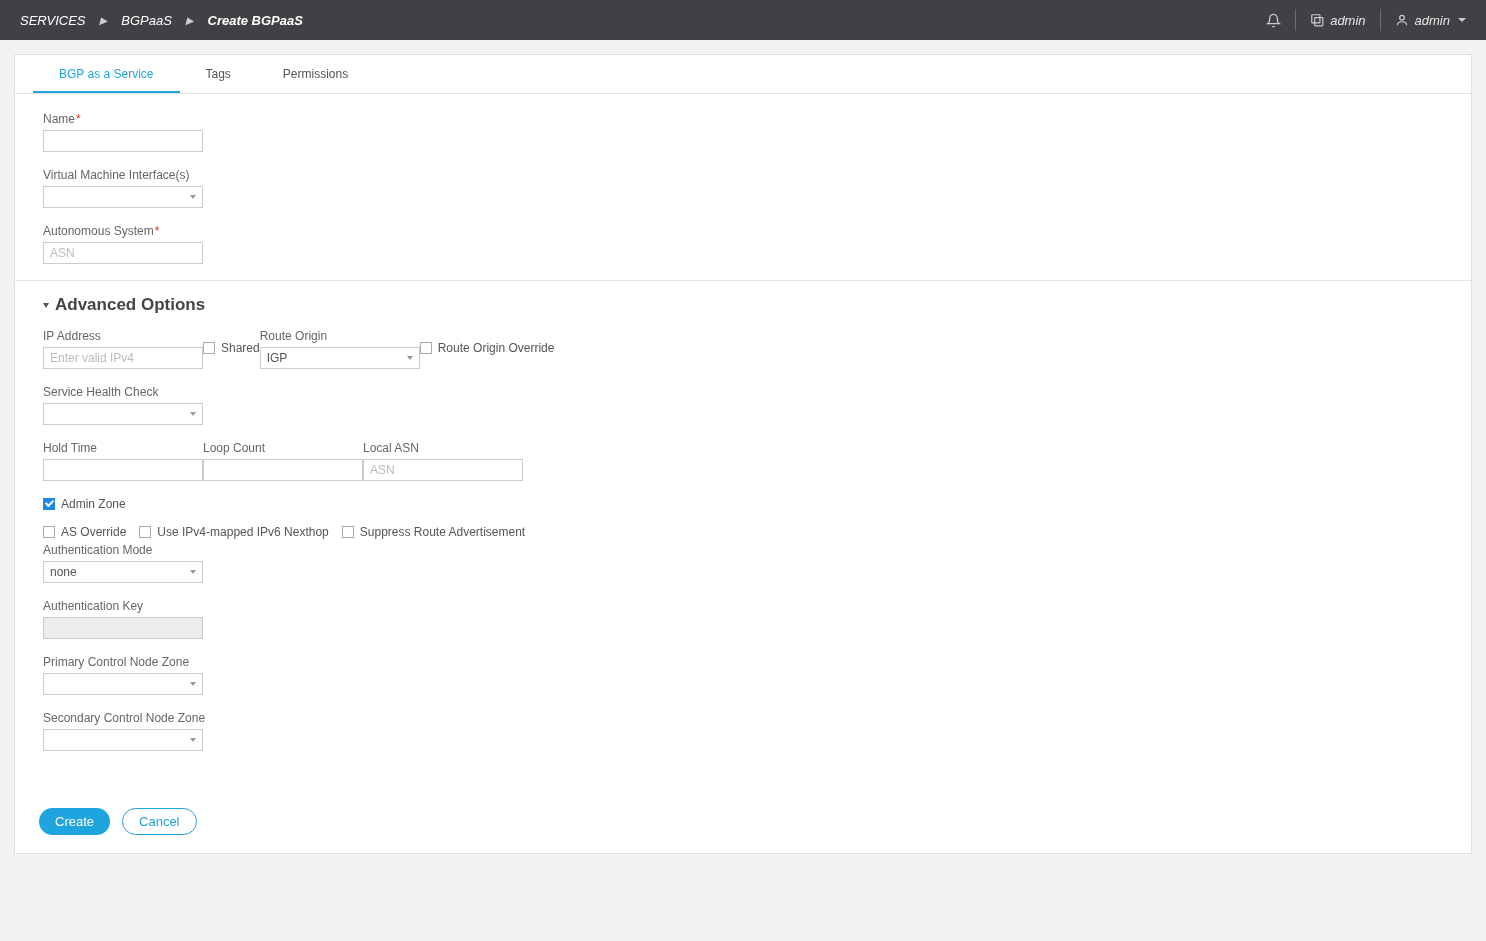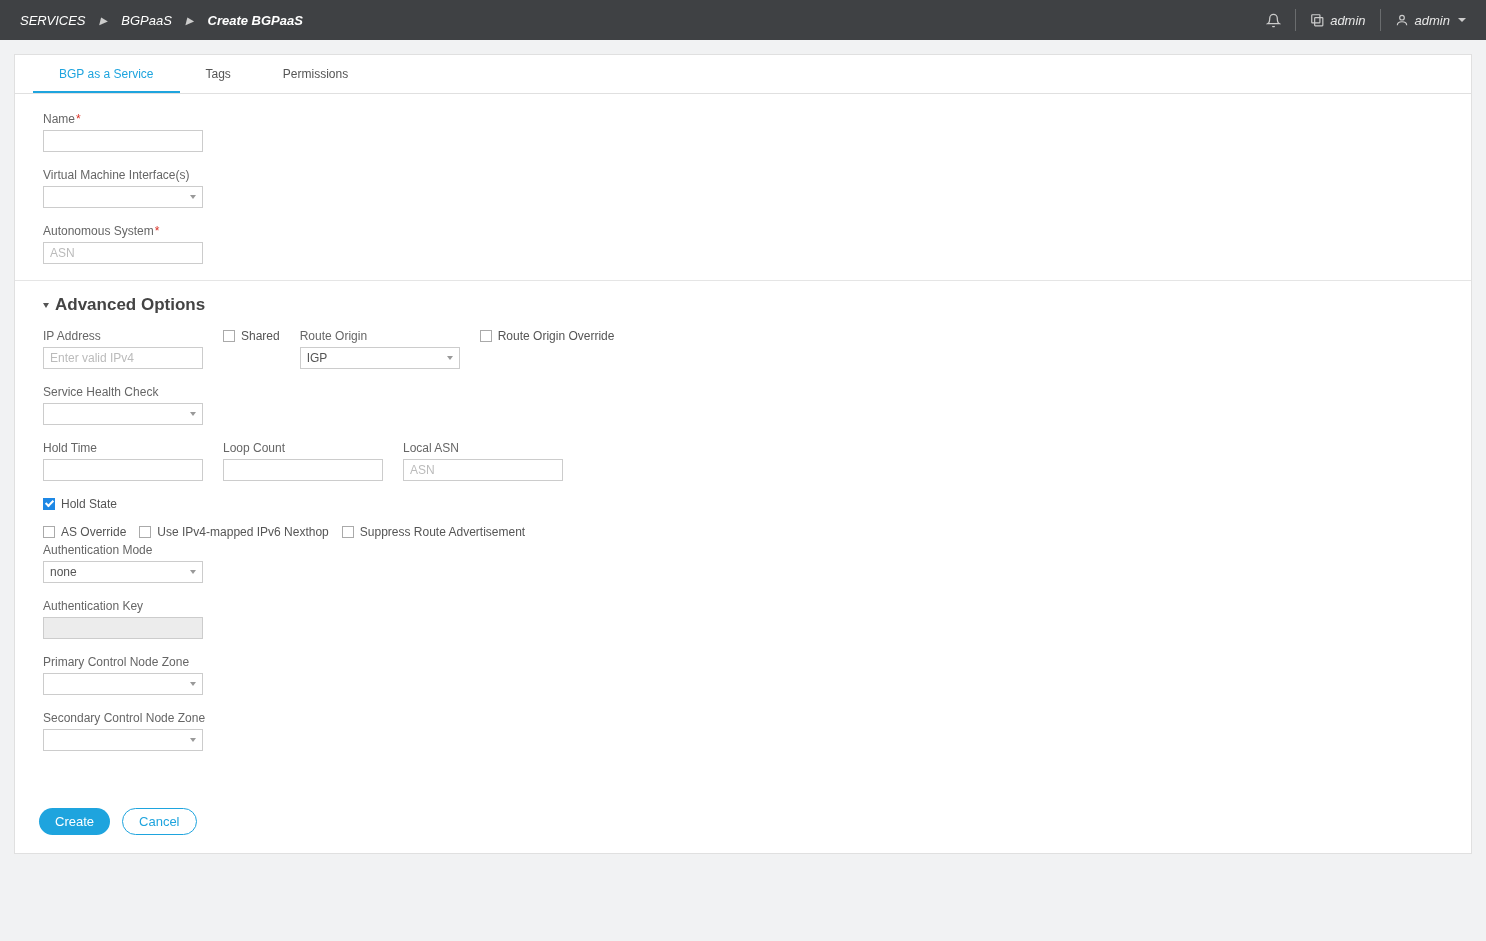--- a/index.html
+++ b/index.html
@@ -151,8 +151,7 @@
 
   .row {
     display: flex;
-    align-items: flex-start;
-    gap: 20px;
+    align-items: center;
     margin-bottom: 16px;
   }
   .checkbox-wrap {

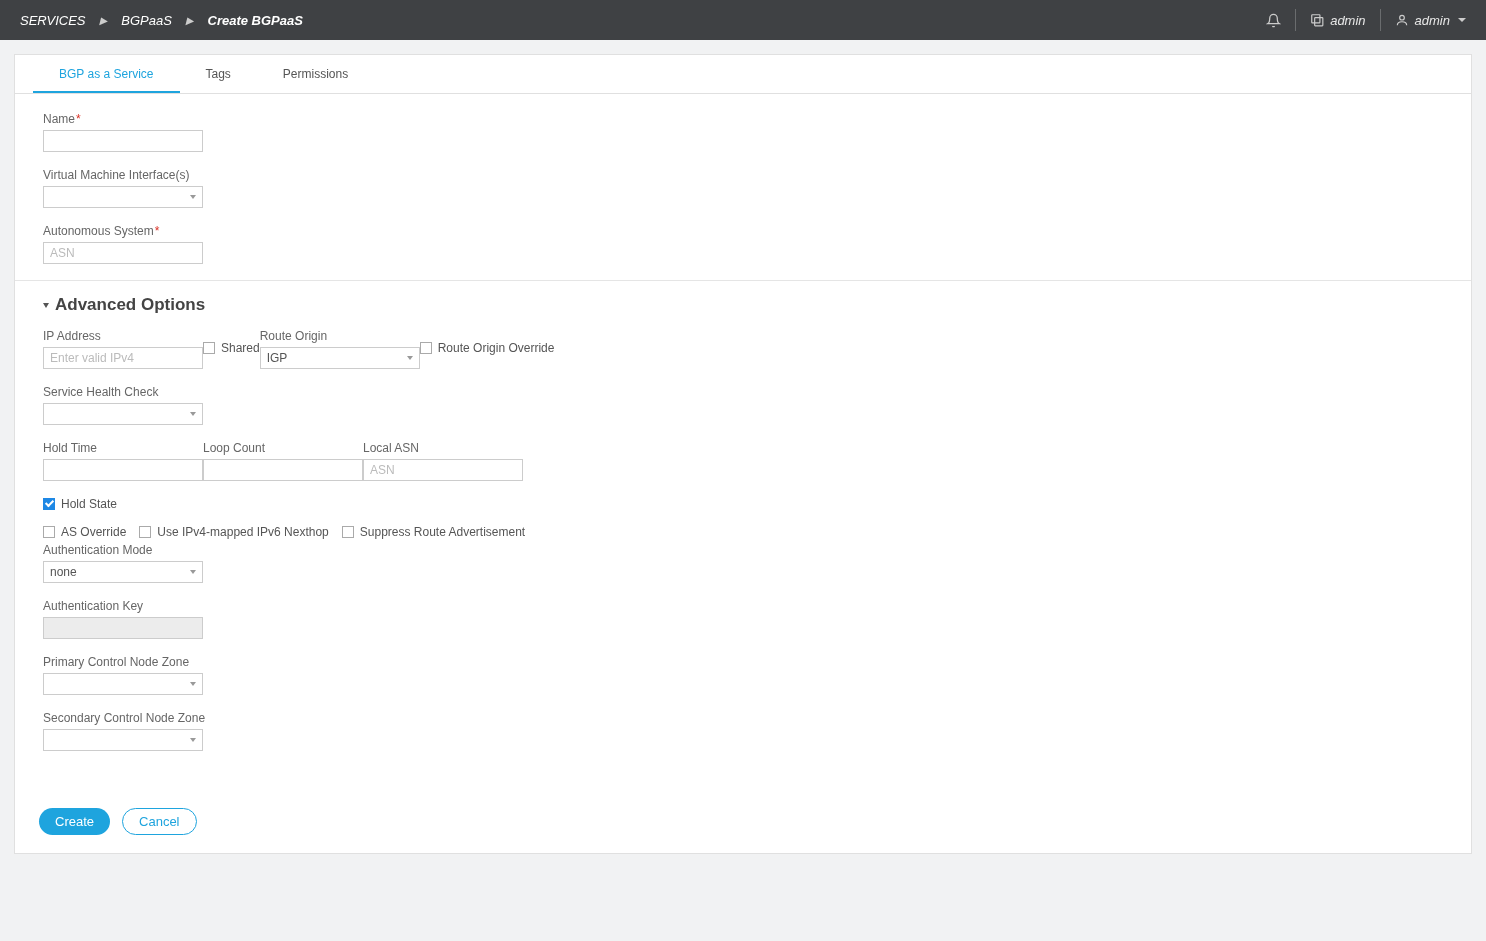--- a/index.html
+++ b/index.html
@@ -330,7 +330,7 @@
       <div style="margin-bottom:14px;">
         <label class="checkbox-wrap">
           <span class="cbox checked"></span>
-          <span>Hold State</span>
+          <span>Admin Zone</span>
         </label>
       </div>
 

